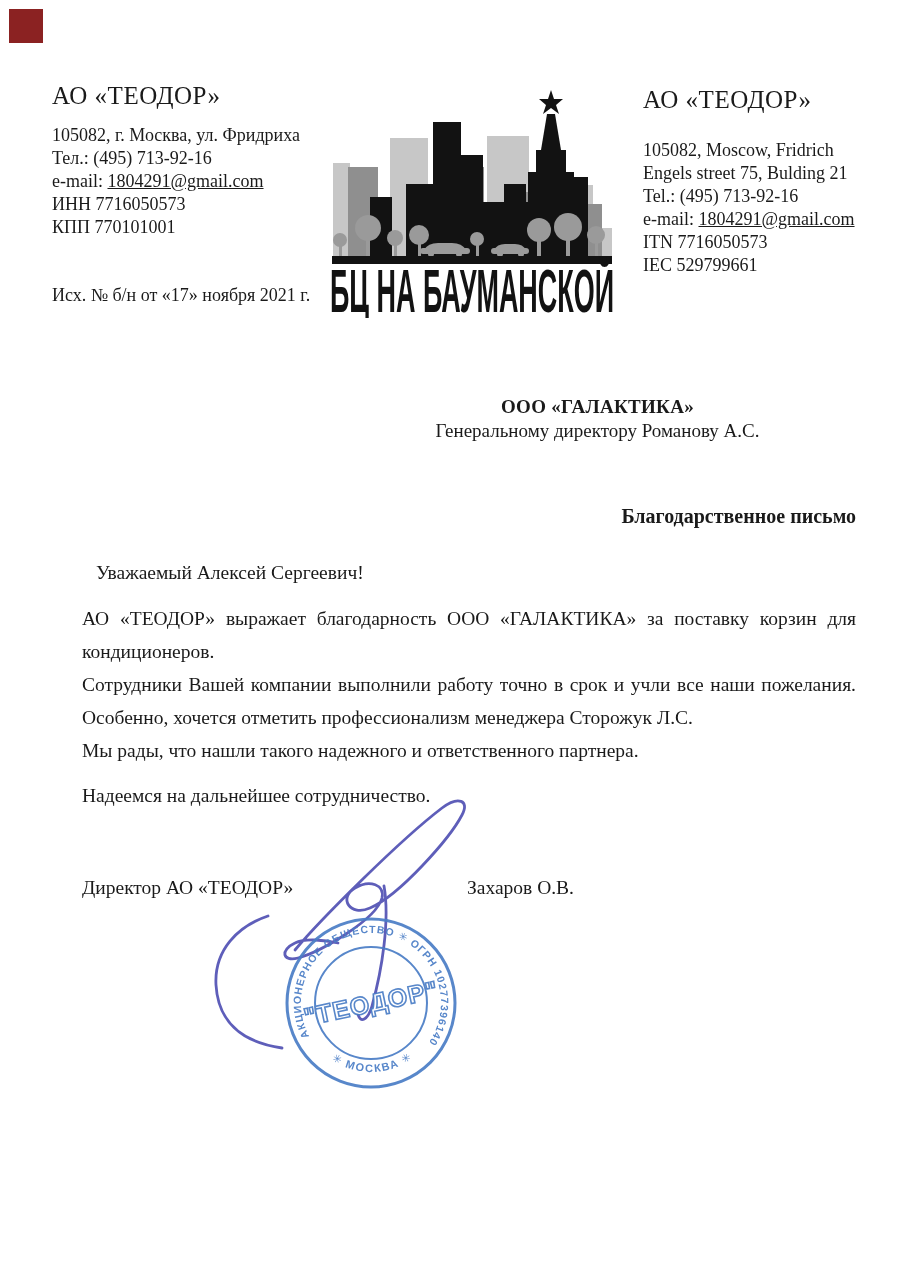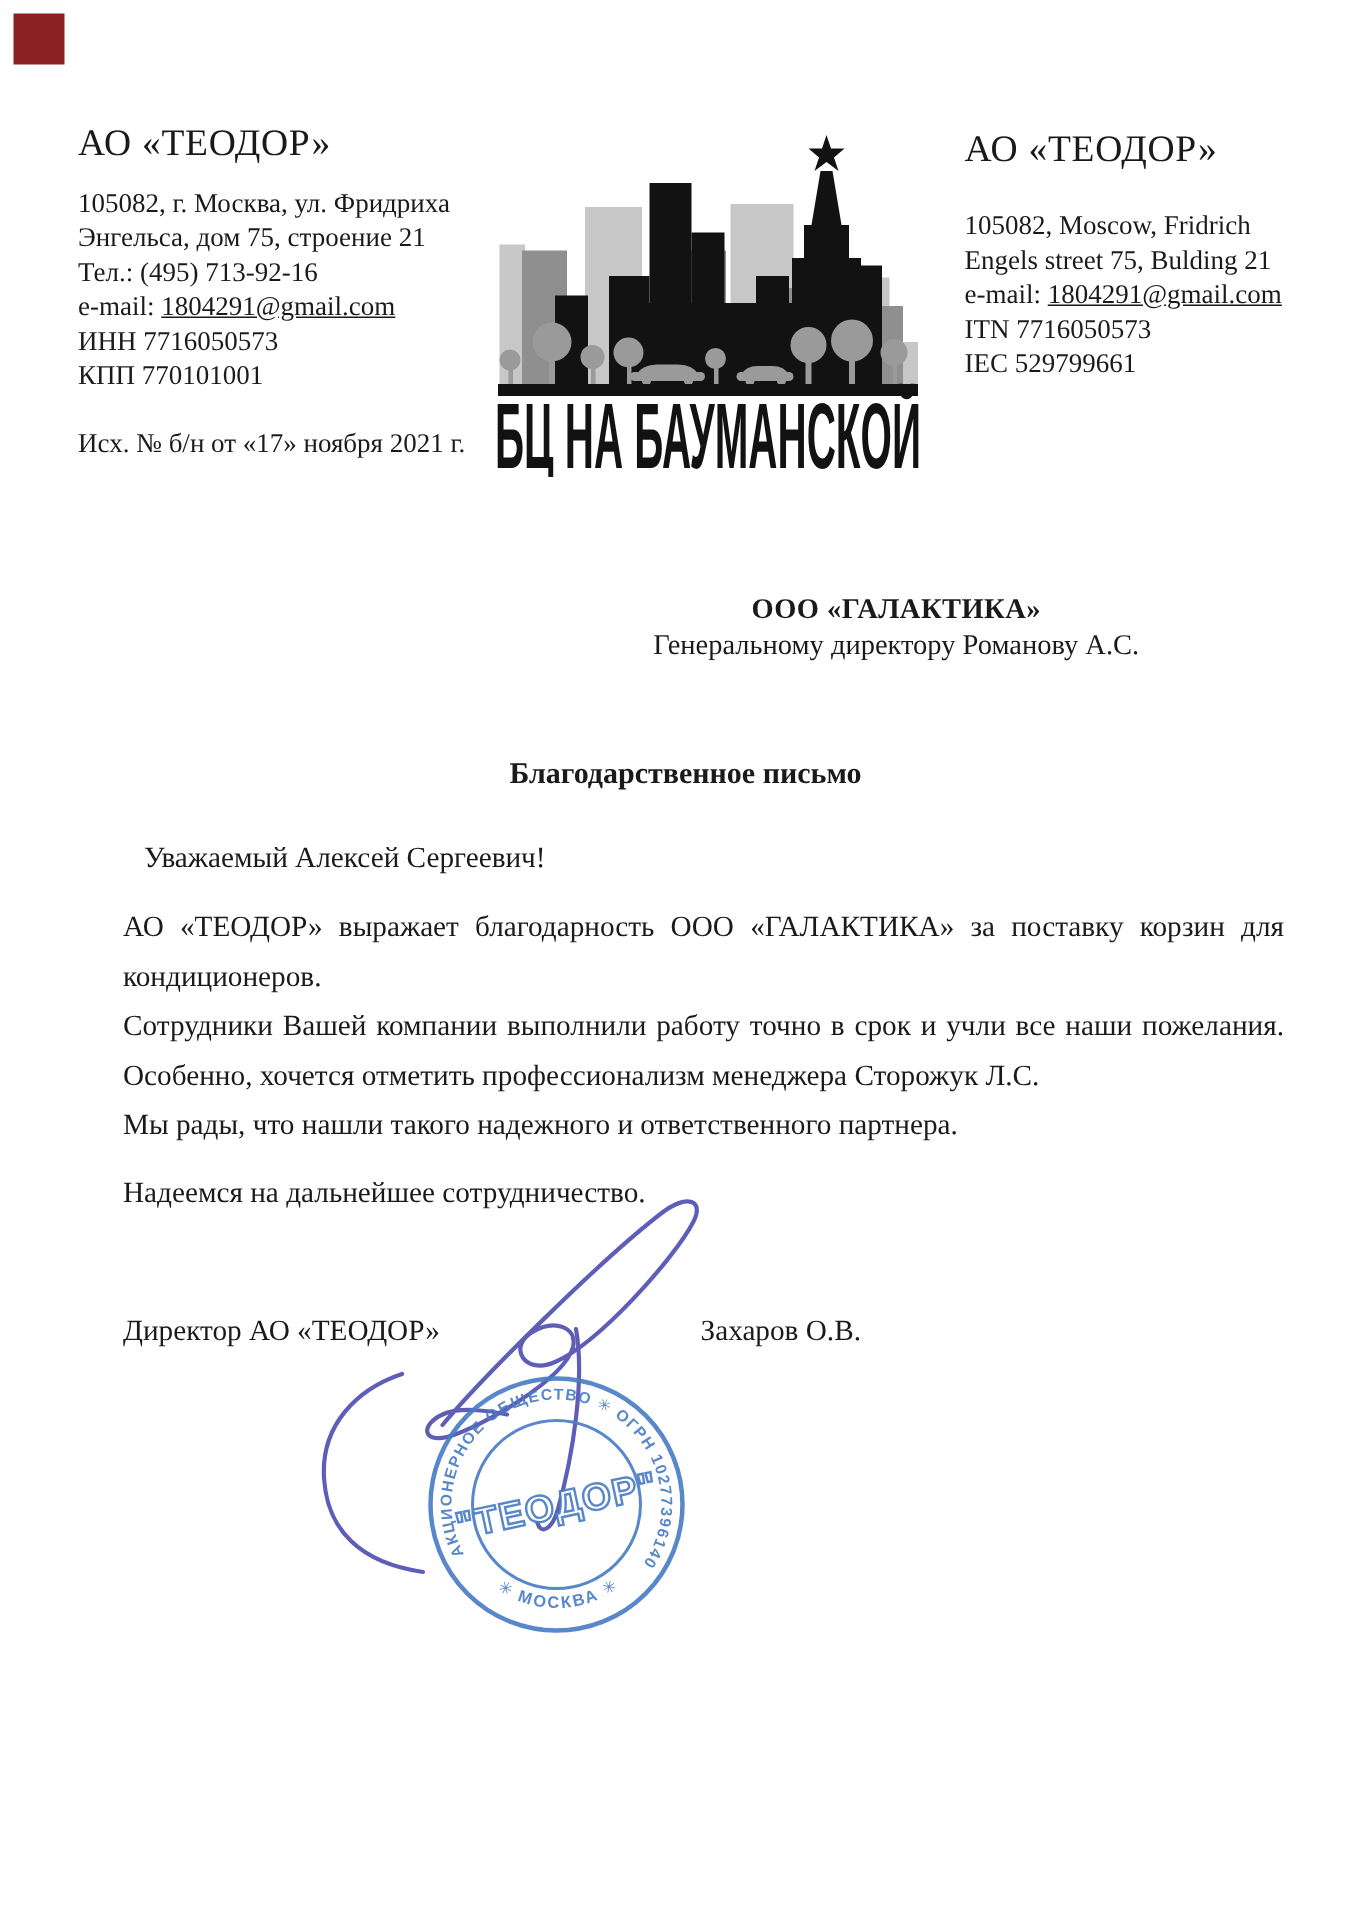--- a/index.html
+++ b/index.html
@@ -46,7 +46,6 @@
   <div class="hdr-title">АО «ТЕОДОР»</div>
   <div class="hdr-details">
     <div>105082, г. Москва, ул. Фридриха</div>
-    <div>Энгельса, дом 75, строение 21</div>
     <div>Тел.: (495) 713-92-16</div>
     <div><span>e-mail: </span><span class="email-link">1804291@gmail.com</span></div>
     <div>ИНН 7716050573</div>

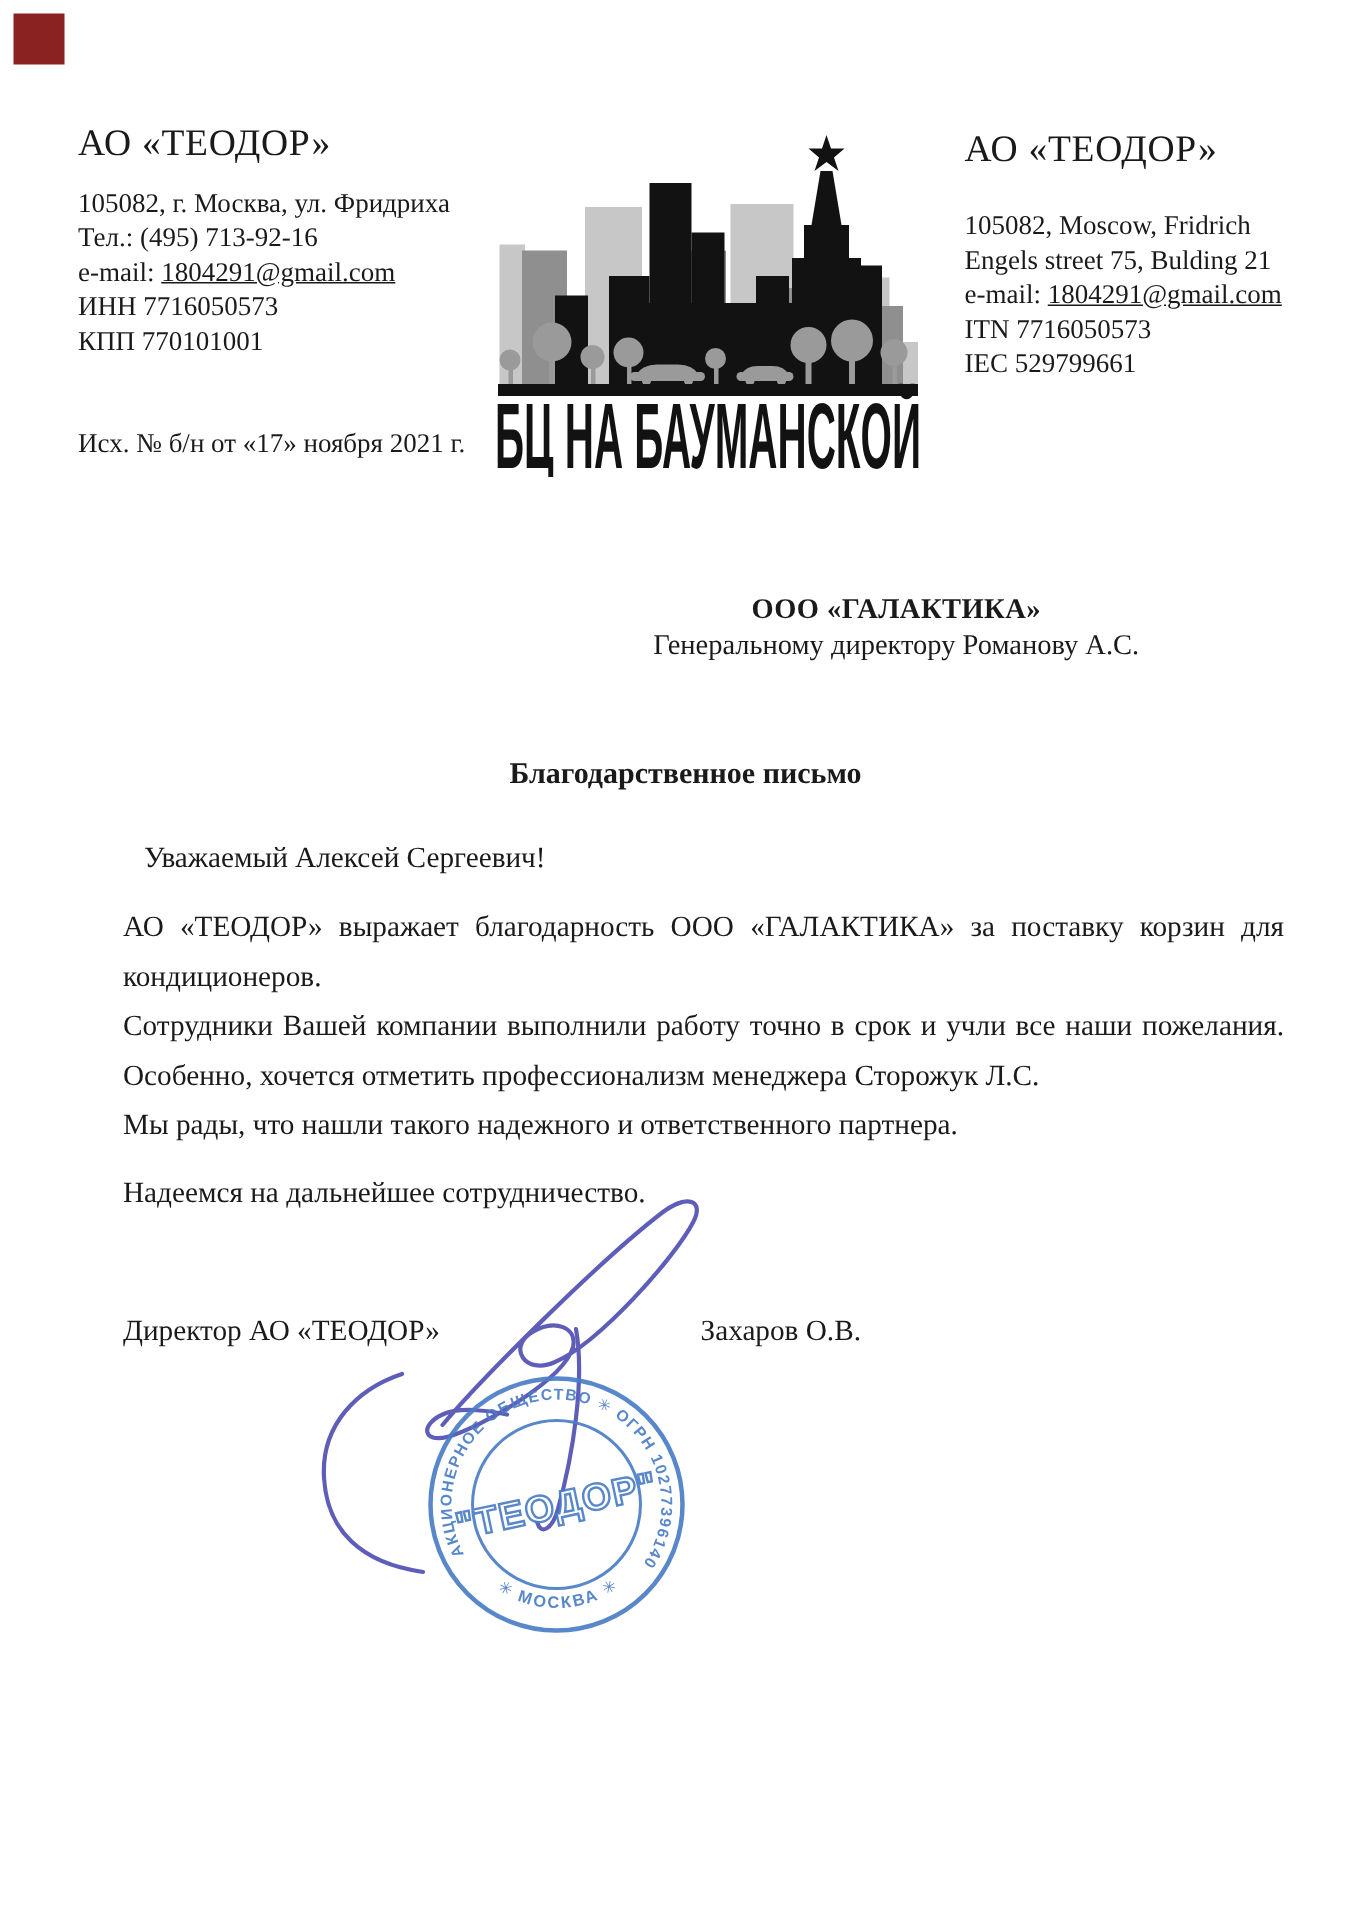--- a/index.html
+++ b/index.html
@@ -59,6 +59,7 @@
   <div class="hdr-details">
     <div>105082, Moscow, Fridrich</div>
     <div>Engels street 75, Bulding 21</div>
+    <div>Tel.: (495) 713-92-16</div>
     <div><span>e-mail: </span><span class="email-link">1804291@gmail.com</span></div>
     <div>ITN 7716050573</div>
     <div>IEC 529799661</div>

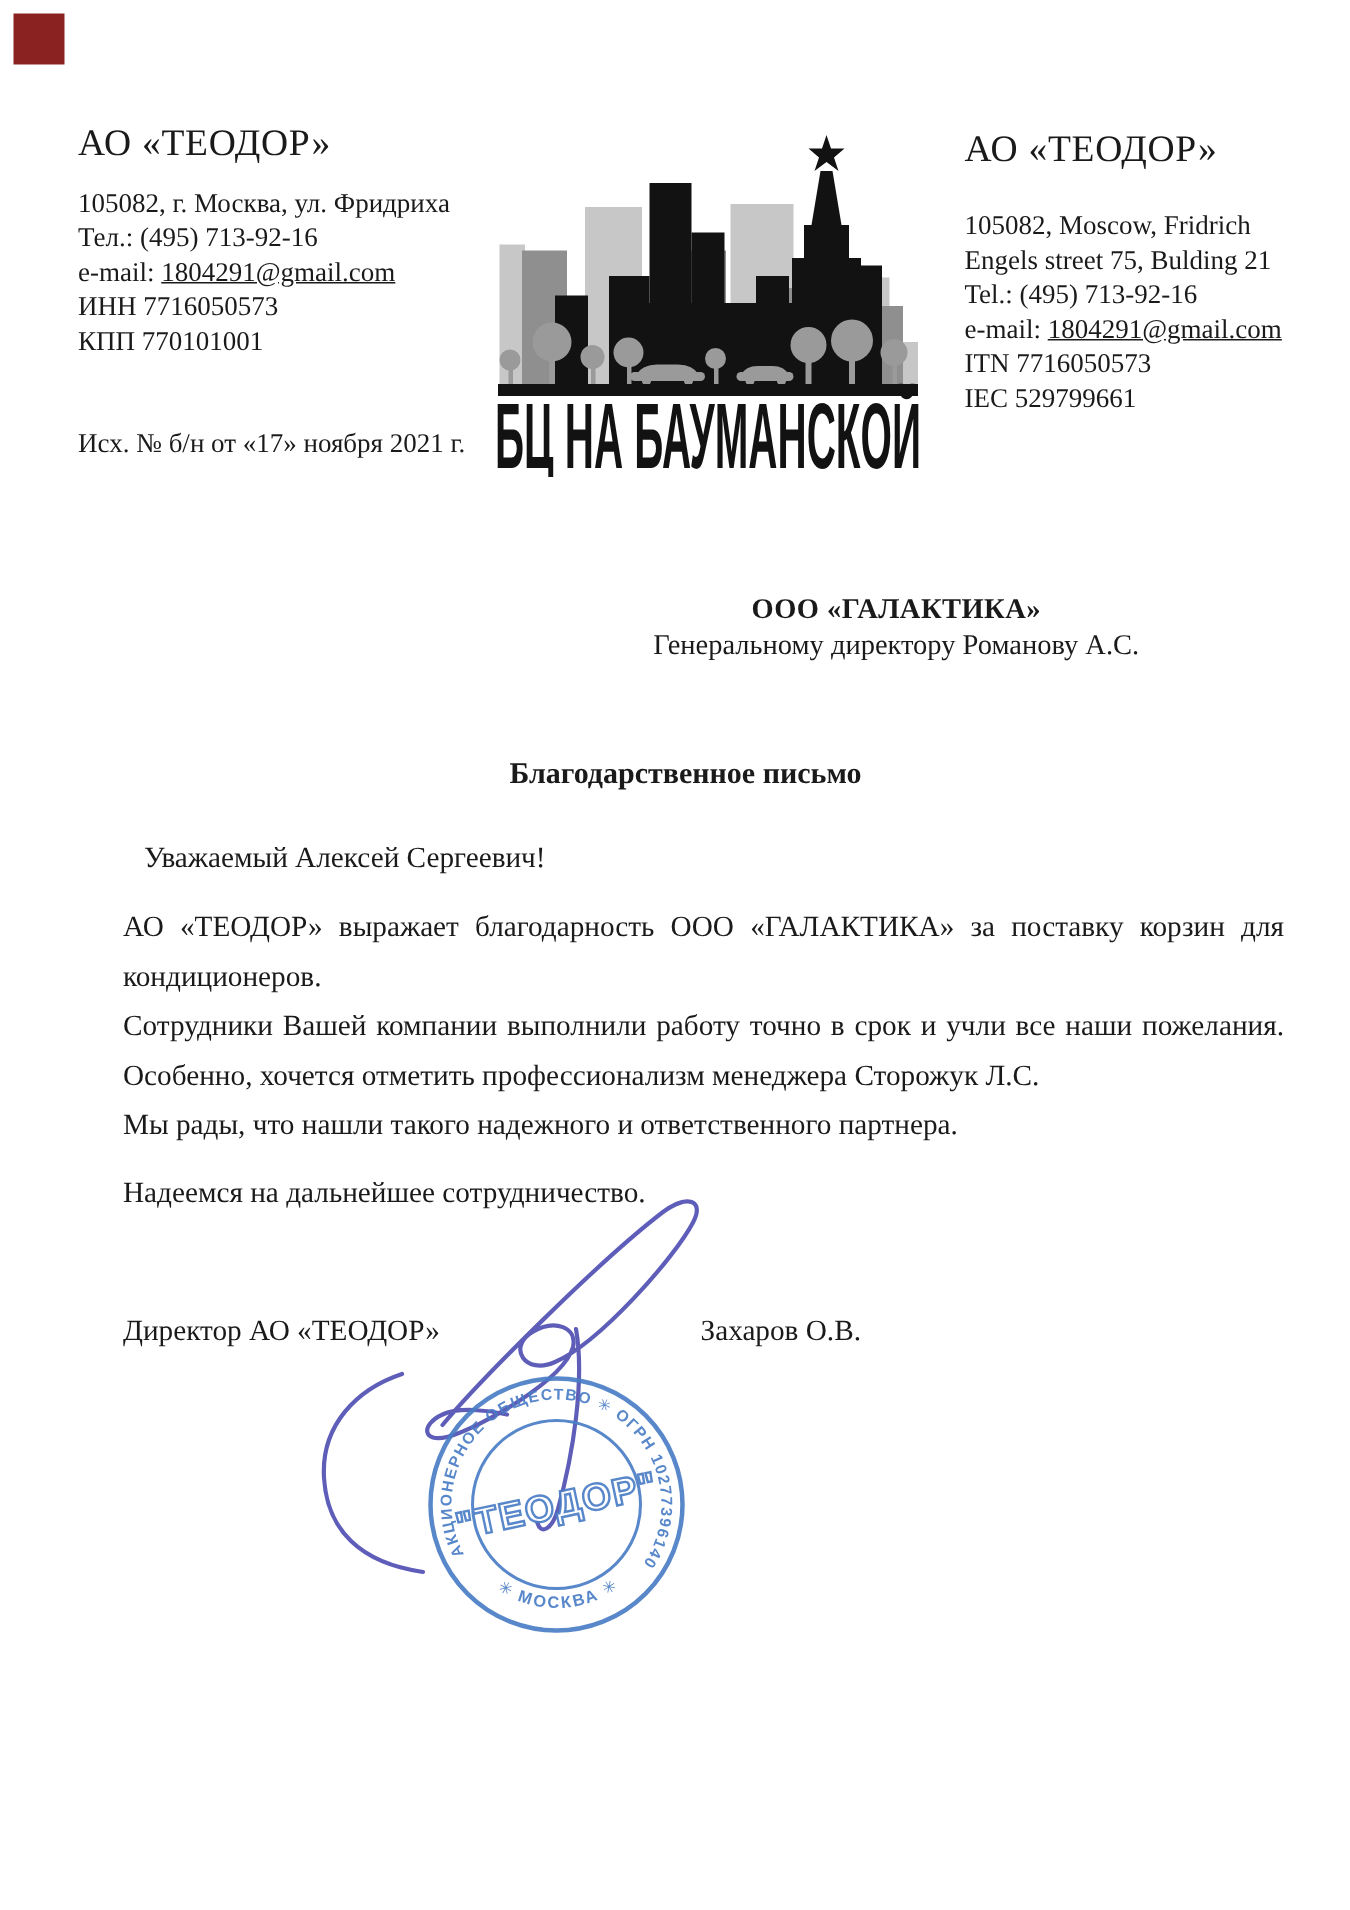--- a/index.html
+++ b/index.html
@@ -21,7 +21,7 @@
   #recipient{left:340px;top:395px;width:515px;text-align:center;font-size:19px;line-height:24px;}
   #recipient .company{font-weight:bold;letter-spacing:.3px;}
   
-  #letter-title{left:70px;top:505px;width:774px;text-align:center;font-weight:bold;font-size:20px;}
+  #letter-title{left:82px;top:505px;width:774px;text-align:right;font-weight:bold;font-size:20px;}
   #greeting{left:82px;top:562px;width:774px;font-size:19.5px;transform:translateX(14px);}
   .para{left:82px;width:774px;font-size:19.5px;line-height:32.5px;text-align:justify;}
   #para-0{top:603px;}

